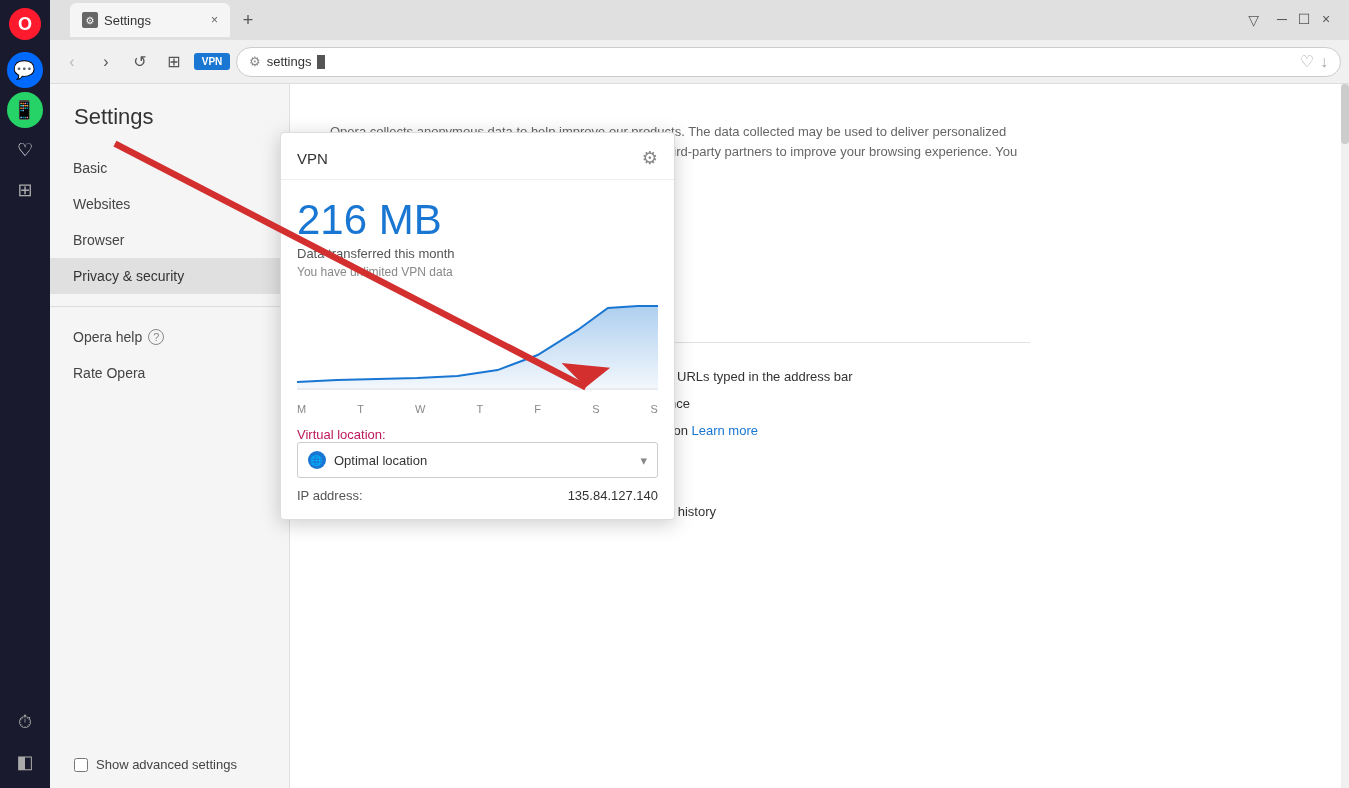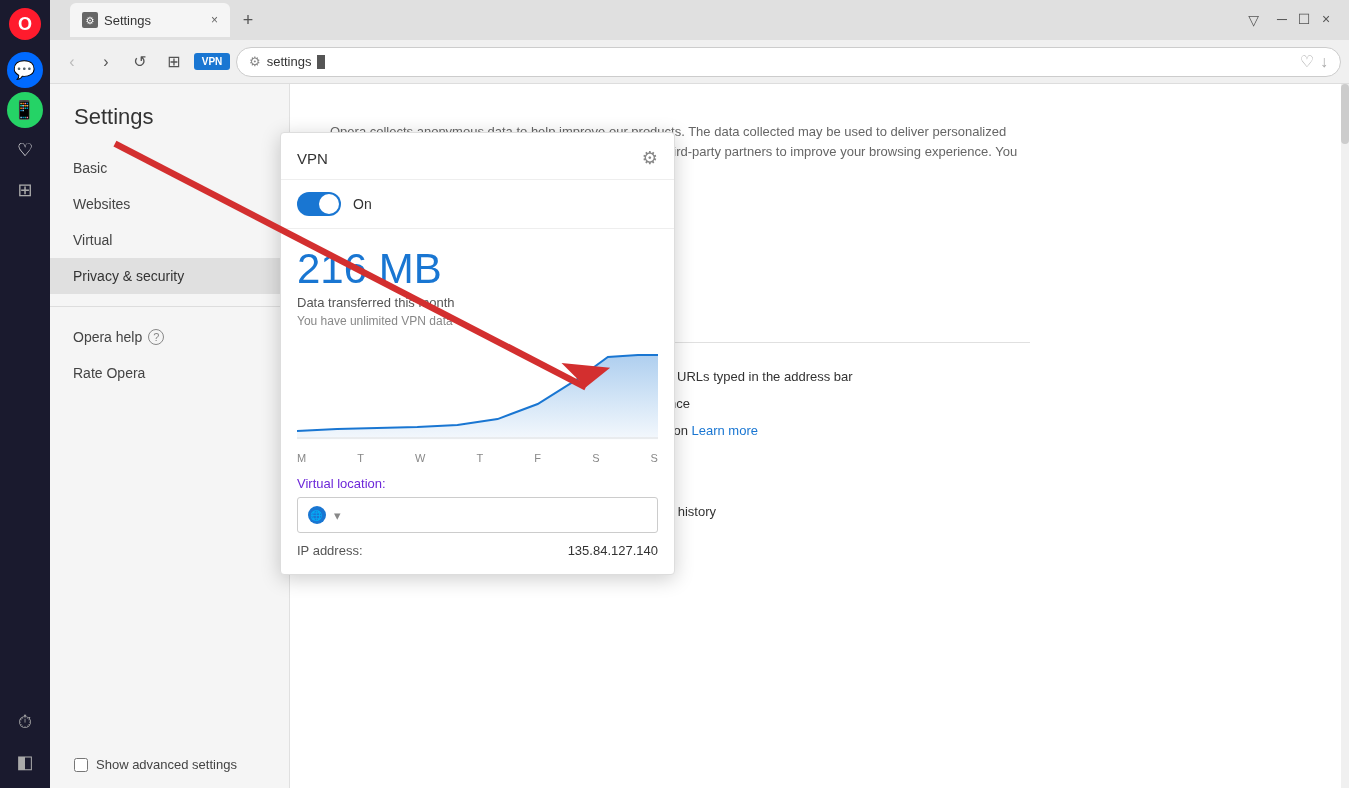--- a/index.html
+++ b/index.html
@@ -465,12 +465,6 @@
         <span class="vpn-gear">⚙</span>
       </div>
 
-      <div class="vpn-toggle-row">
-        <div class="toggle-switch">
-          <div class="toggle-knob"></div>
-        </div>
-        <span class="toggle-label">On</span>
-      </div>
 
       <div class="vpn-data-section">
         <div class="vpn-data-amount">216 MB</div>

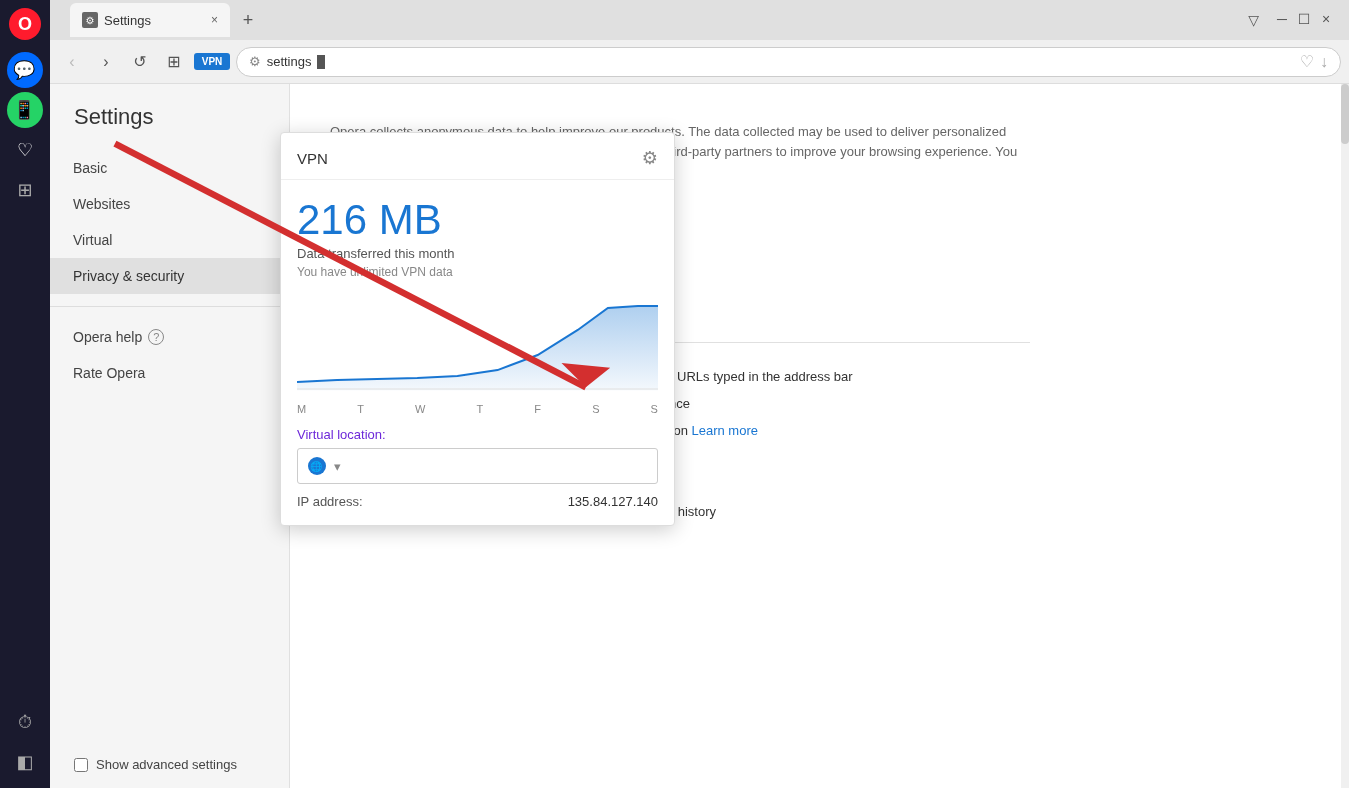--- a/index.html
+++ b/index.html
@@ -393,7 +393,7 @@
 
       <div class="settings-nav-item">Basic</div>
       <div class="settings-nav-item">Websites</div>
-      <div class="settings-nav-item">Virtual</div>
+      <div class="settings-nav-item">Browser</div>
       <div class="settings-nav-item active">Privacy &amp; security</div>
 
       <div class="settings-nav-divider"></div>

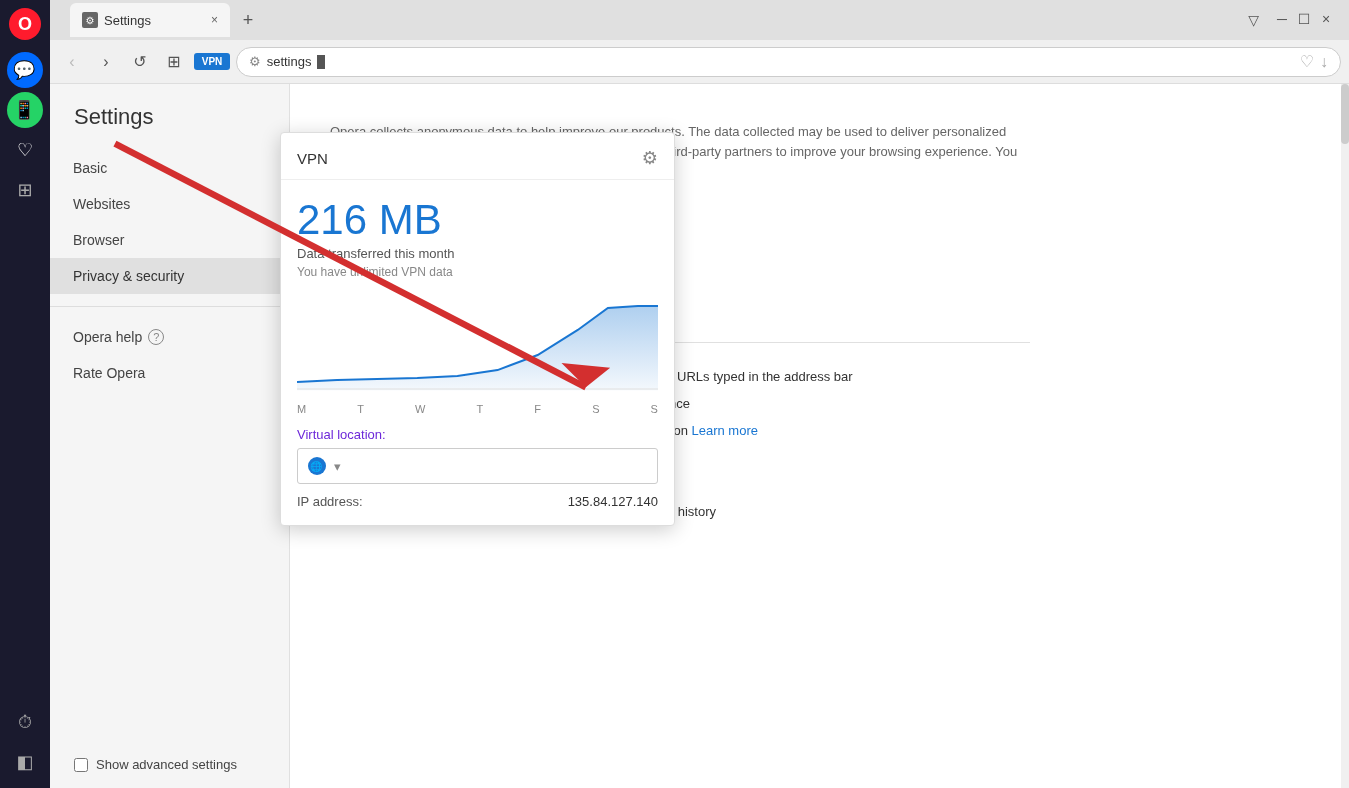--- a/index.html
+++ b/index.html
@@ -257,8 +257,7 @@
     }
     .vpn-location-label {
       font-size: 13px;
-      color: #6d28d9;
-      margin-bottom: 6px;
+      color: #be185d;
     }
     .vpn-location-select {
       width: 100%;

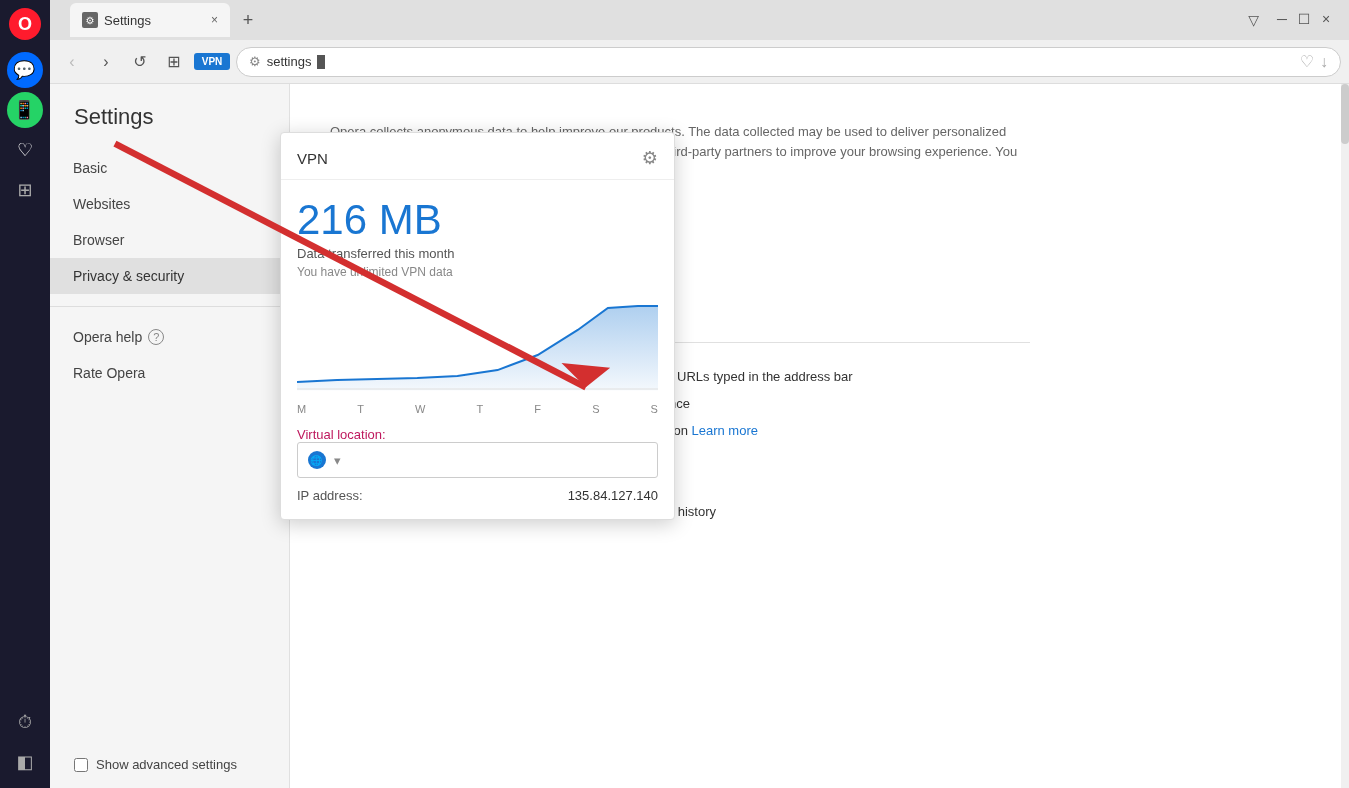--- a/index.html
+++ b/index.html
@@ -501,6 +501,7 @@
         <div class="vpn-location-label">Virtual location:</div>
         <div class="vpn-location-select">
           <div class="vpn-location-globe">🌐</div>
+          <span class="vpn-location-text">Optimal location</span>
           <span class="vpn-location-arrow">▾</span>
         </div>
       </div>

